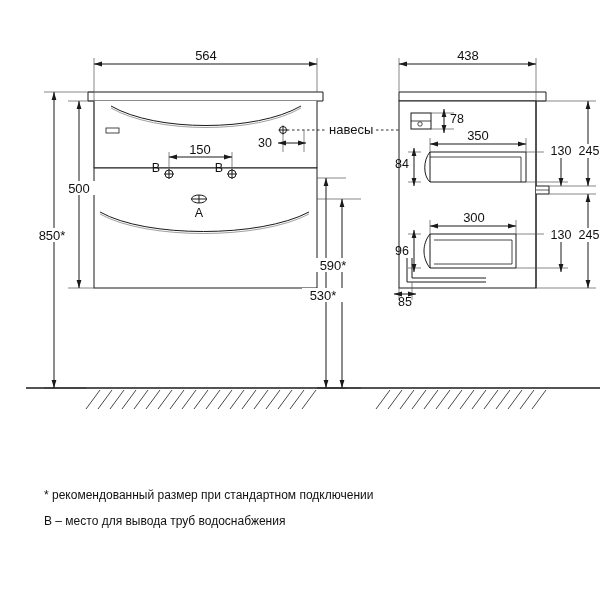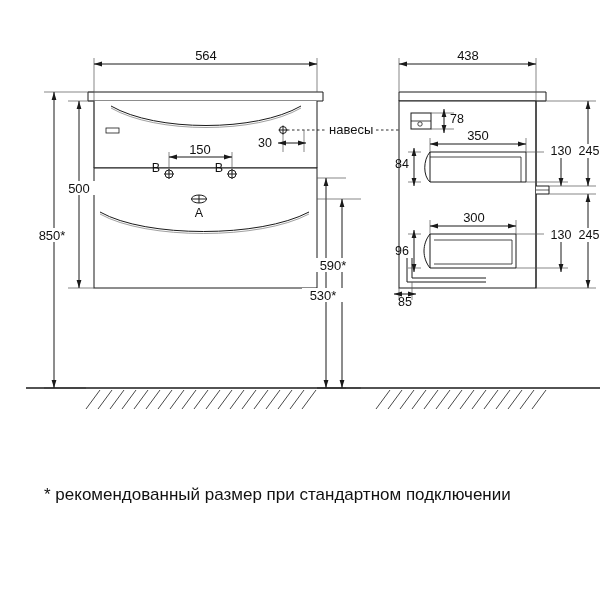--- a/index.html
+++ b/index.html
@@ -31,7 +31,7 @@
     width: 540px;
   }
   .note-line {
-    font-size: 17px;
+    font-size: 12px;
     line-height: 26px;
     color: #111;
     white-space: nowrap;

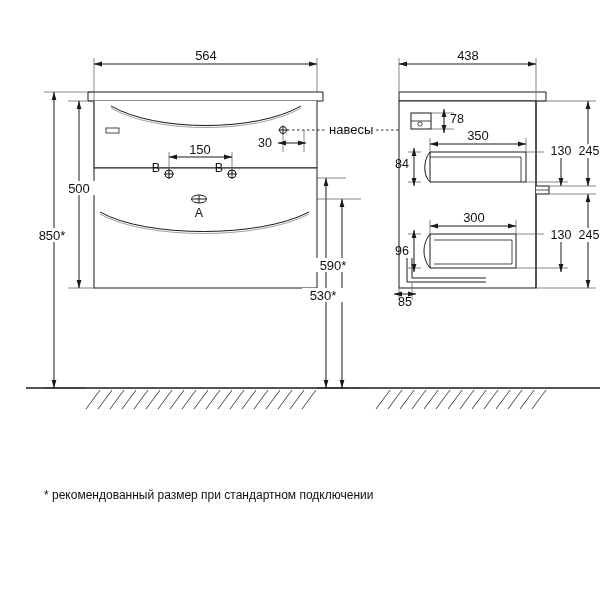--- a/index.html
+++ b/index.html
@@ -301,6 +301,7 @@
 
   <div class="notes">
     <div class="note-line">* рекомендованный размер при стандартном подключении</div>
+    <div class="note-line">В – место для вывода труб водоснабжения</div>
   </div>
 </div>
 

